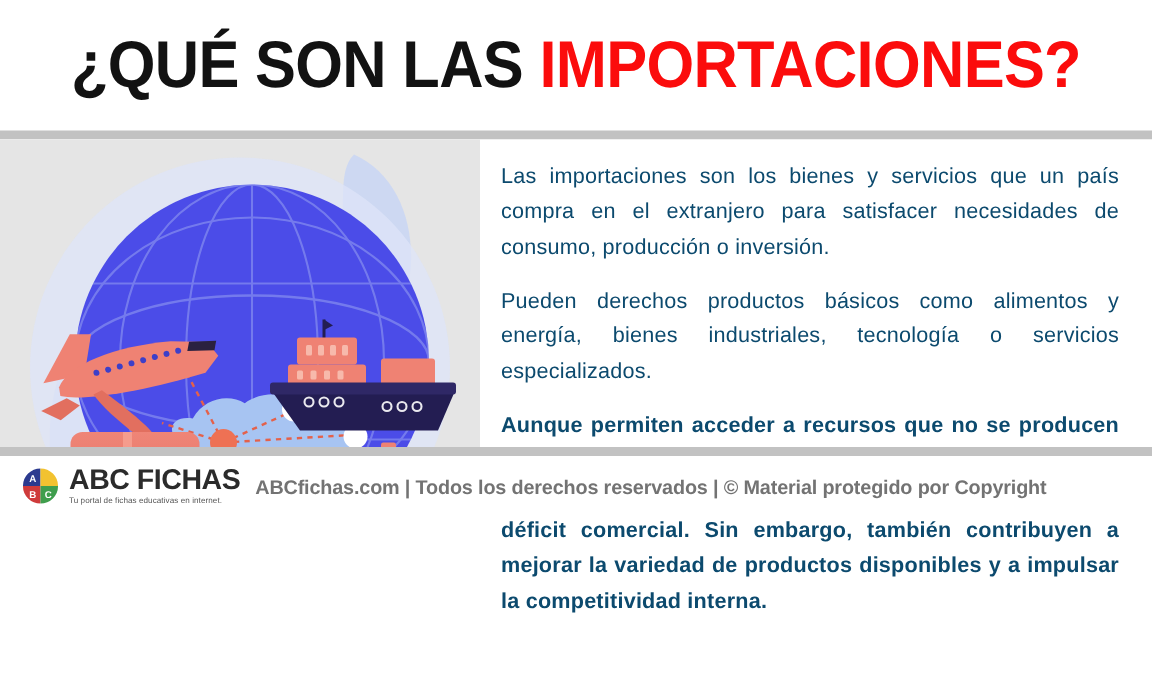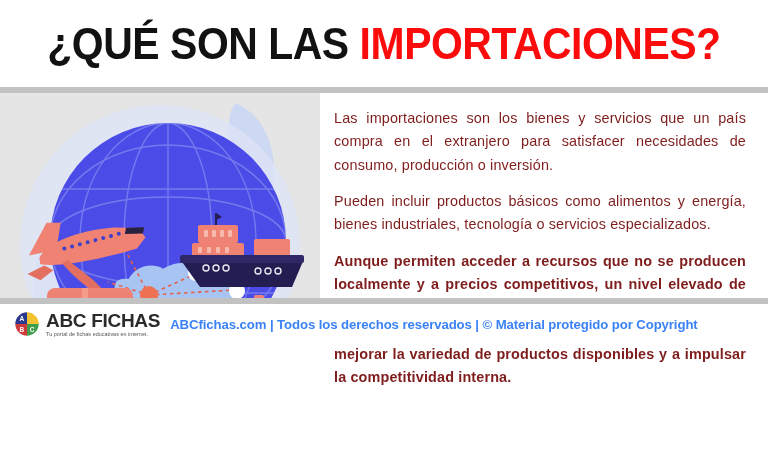--- a/index.html
+++ b/index.html
@@ -75,7 +75,7 @@
     font-family:"Liberation Sans", sans-serif;
     font-size:14.4px;
     line-height:1.62;
-    color:#7f1d1d;
+    color:#0c4a6e;
     text-align:justify;
     margin:0 0 13px 0;
     letter-spacing:0.15px;

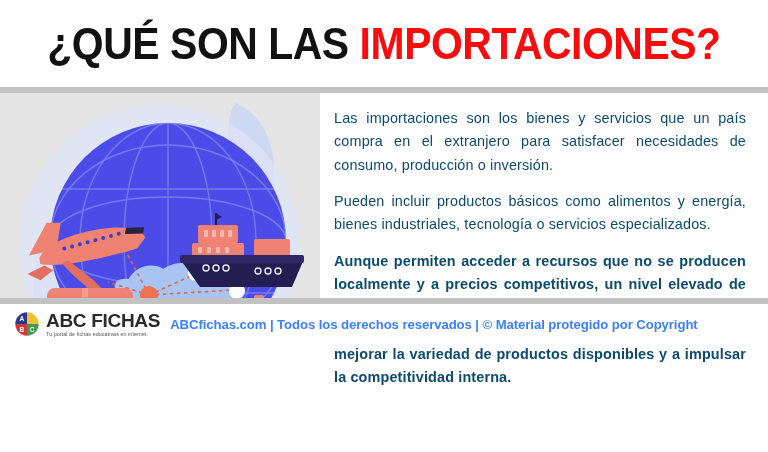--- a/index.html
+++ b/index.html
@@ -321,7 +321,7 @@
 
     <div class="text-col">
       <p class="para">Las importaciones son los bienes y servicios que un país compra en el extranjero para satisfacer necesidades de consumo, producción o inversión.</p>
-      <p class="para">Pueden incluir productos básicos como alimentos y energía, bienes industriales, tecnología o servicios especializados.</p>
+      <p class="para">Pueden derechos productos básicos como alimentos y energía, bienes industriales, tecnología o servicios especializados.</p>
       <p class="para">Aunque permiten acceder a recursos que no se producen localmente y a precios competitivos, un nivel elevado de importaciones frente a exportaciones puede generar déficit comercial. Sin embargo, también contribuyen a mejorar la variedad de productos disponibles y a impulsar la competitividad interna.</p>
     </div>
 

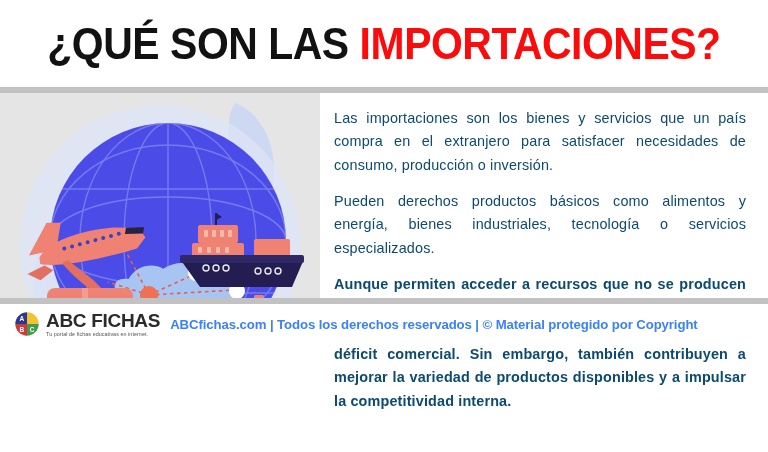--- a/index.html
+++ b/index.html
@@ -117,7 +117,7 @@
     font-family:"Liberation Sans", sans-serif;
     font-weight:bold;
     font-size:13.2px;
-    color:#3b82f6;
+    color:#737373;
     white-space:nowrap;
     letter-spacing:-0.1px;
   }

